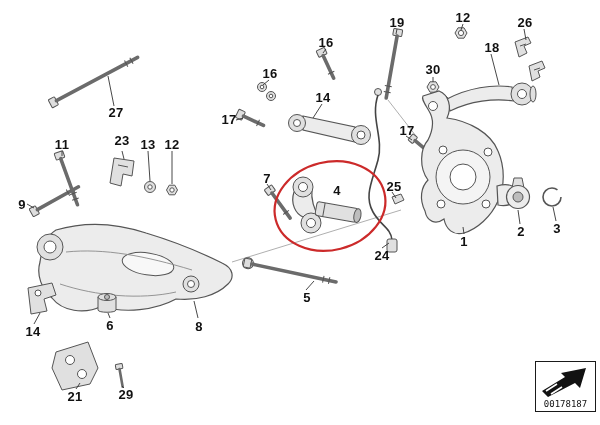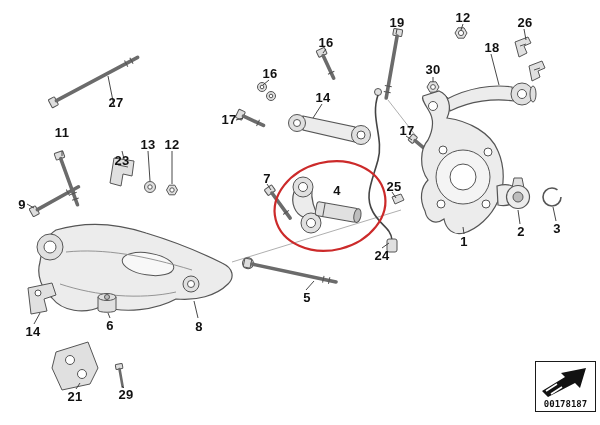--- a/index.html
+++ b/index.html
@@ -281,7 +281,7 @@
   <div class="part-label" style="left:323px;top:97px">14</div>
   <div class="part-label" style="left:229px;top:119px">17</div>
   <div class="part-label" style="left:407px;top:130px">17</div>
-  <div class="part-label" style="left:116px;top:102px">27</div>
+  <div class="part-label" style="left:116px;top:112px">27</div>
   <div class="part-label" style="left:62px;top:132px">11</div>
   <div class="part-label" style="left:122px;top:160px">23</div>
   <div class="part-label" style="left:148px;top:144px">13</div>

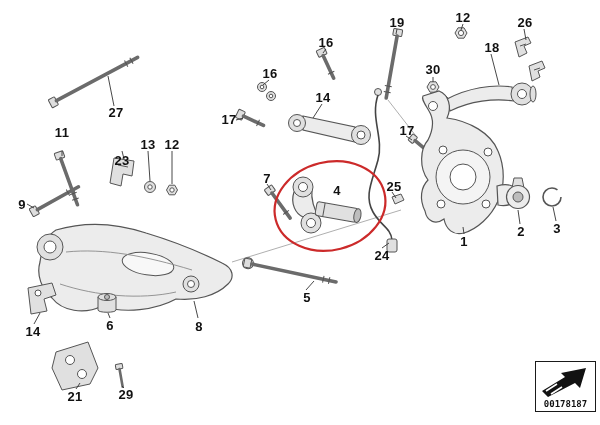--- a/index.html
+++ b/index.html
@@ -282,7 +282,7 @@
   <div class="part-label" style="left:229px;top:119px">17</div>
   <div class="part-label" style="left:407px;top:130px">17</div>
   <div class="part-label" style="left:116px;top:112px">27</div>
-  <div class="part-label" style="left:62px;top:132px">11</div>
+  <div class="part-label" style="left:62px;top:144px">11</div>
   <div class="part-label" style="left:122px;top:160px">23</div>
   <div class="part-label" style="left:148px;top:144px">13</div>
   <div class="part-label" style="left:172px;top:144px">12</div>

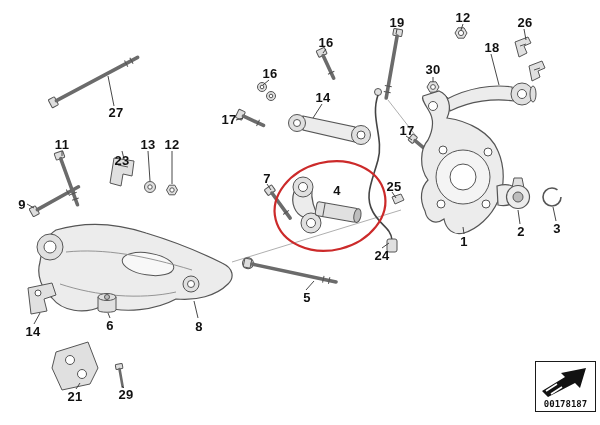--- a/index.html
+++ b/index.html
@@ -283,7 +283,7 @@
   <div class="part-label" style="left:407px;top:130px">17</div>
   <div class="part-label" style="left:116px;top:112px">27</div>
   <div class="part-label" style="left:62px;top:144px">11</div>
-  <div class="part-label" style="left:122px;top:160px">23</div>
+  <div class="part-label" style="left:122px;top:140px">23</div>
   <div class="part-label" style="left:148px;top:144px">13</div>
   <div class="part-label" style="left:172px;top:144px">12</div>
   <div class="part-label" style="left:22px;top:204px">9</div>

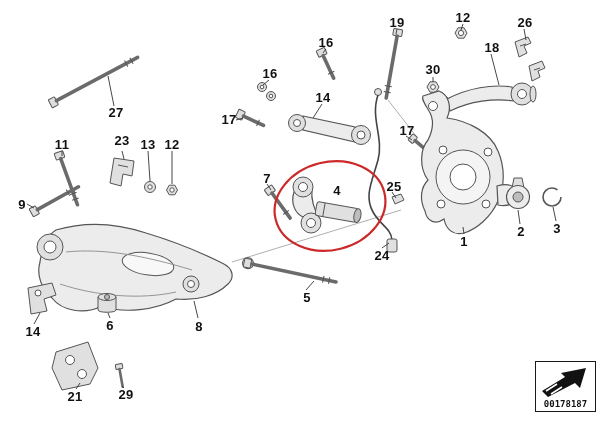--- a/index.html
+++ b/index.html
@@ -30,7 +30,7 @@
     display:flex; flex-direction:column; align-items:center; justify-content:flex-end; }
   .stamp svg { position:absolute; left:1px; top:2px; }
   .stamp-number { font-family:"DejaVu Sans Mono", monospace; font-size:9px;
-    color:#111; padding-bottom:2px; line-height:1;font-weight:bold; }
+    color:#111; padding-bottom:2px; line-height:1; }
 </style>
 </head>
 <body>

